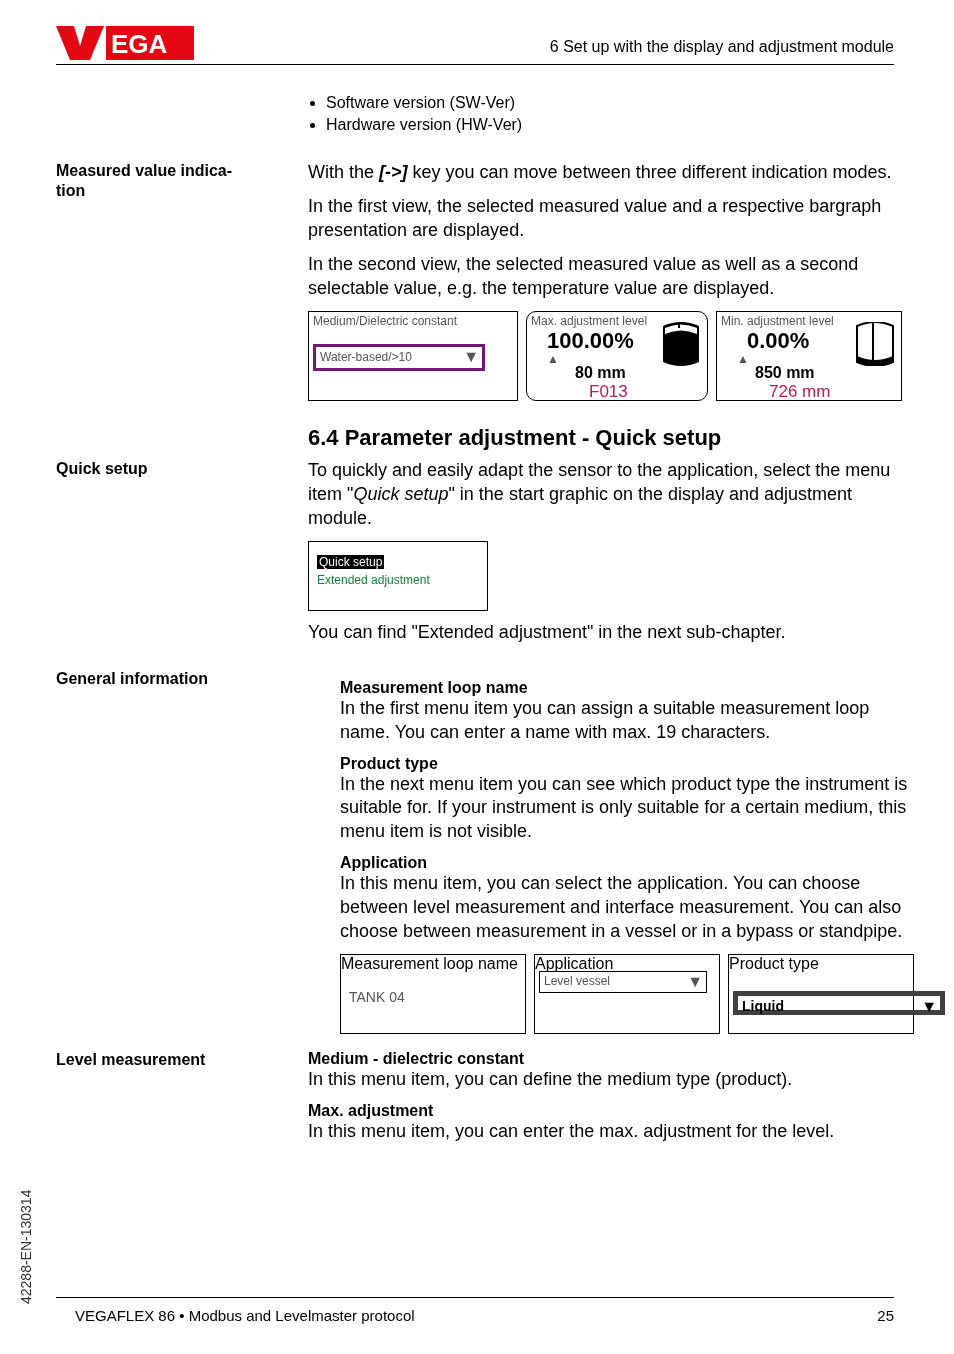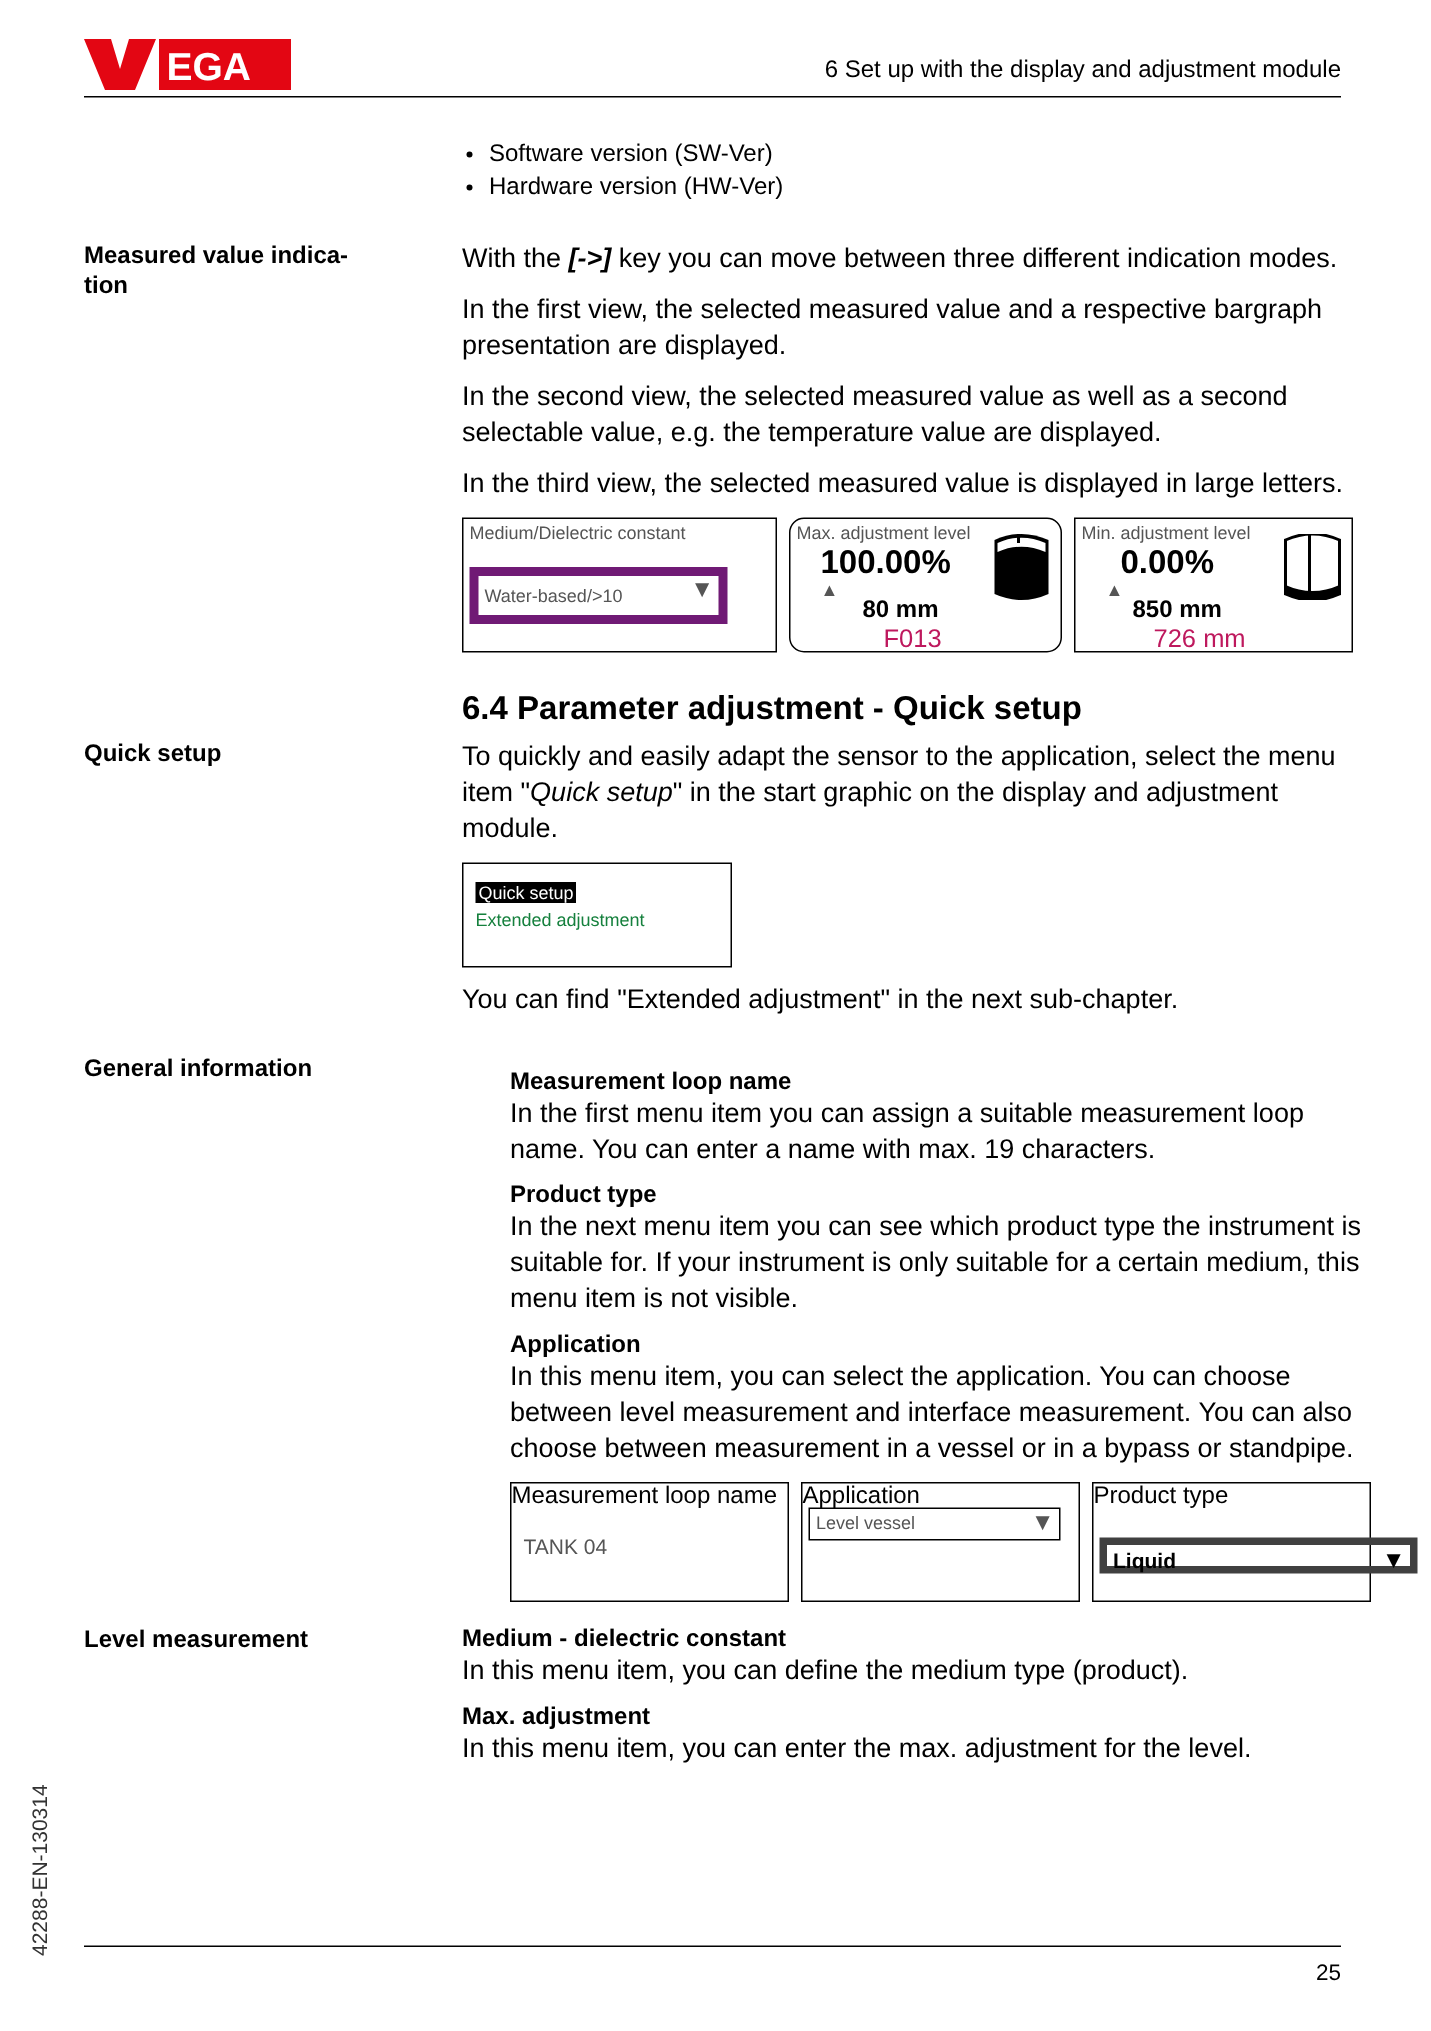--- a/index.html
+++ b/index.html
@@ -87,7 +87,6 @@
         </div>
         <div class="para">In the first view, the selected measured value and a respective bargraph presentation are displayed.</div>
         <div class="para">In the second view, the selected measured value as well as a second selectable value, e.g. the temperature value are displayed.</div>
-        <div class="para">In the third view, the selected measured value is displayed in large letters.</div>
 
         <div class="lcd-row">
           <div class="lcd lcd1">

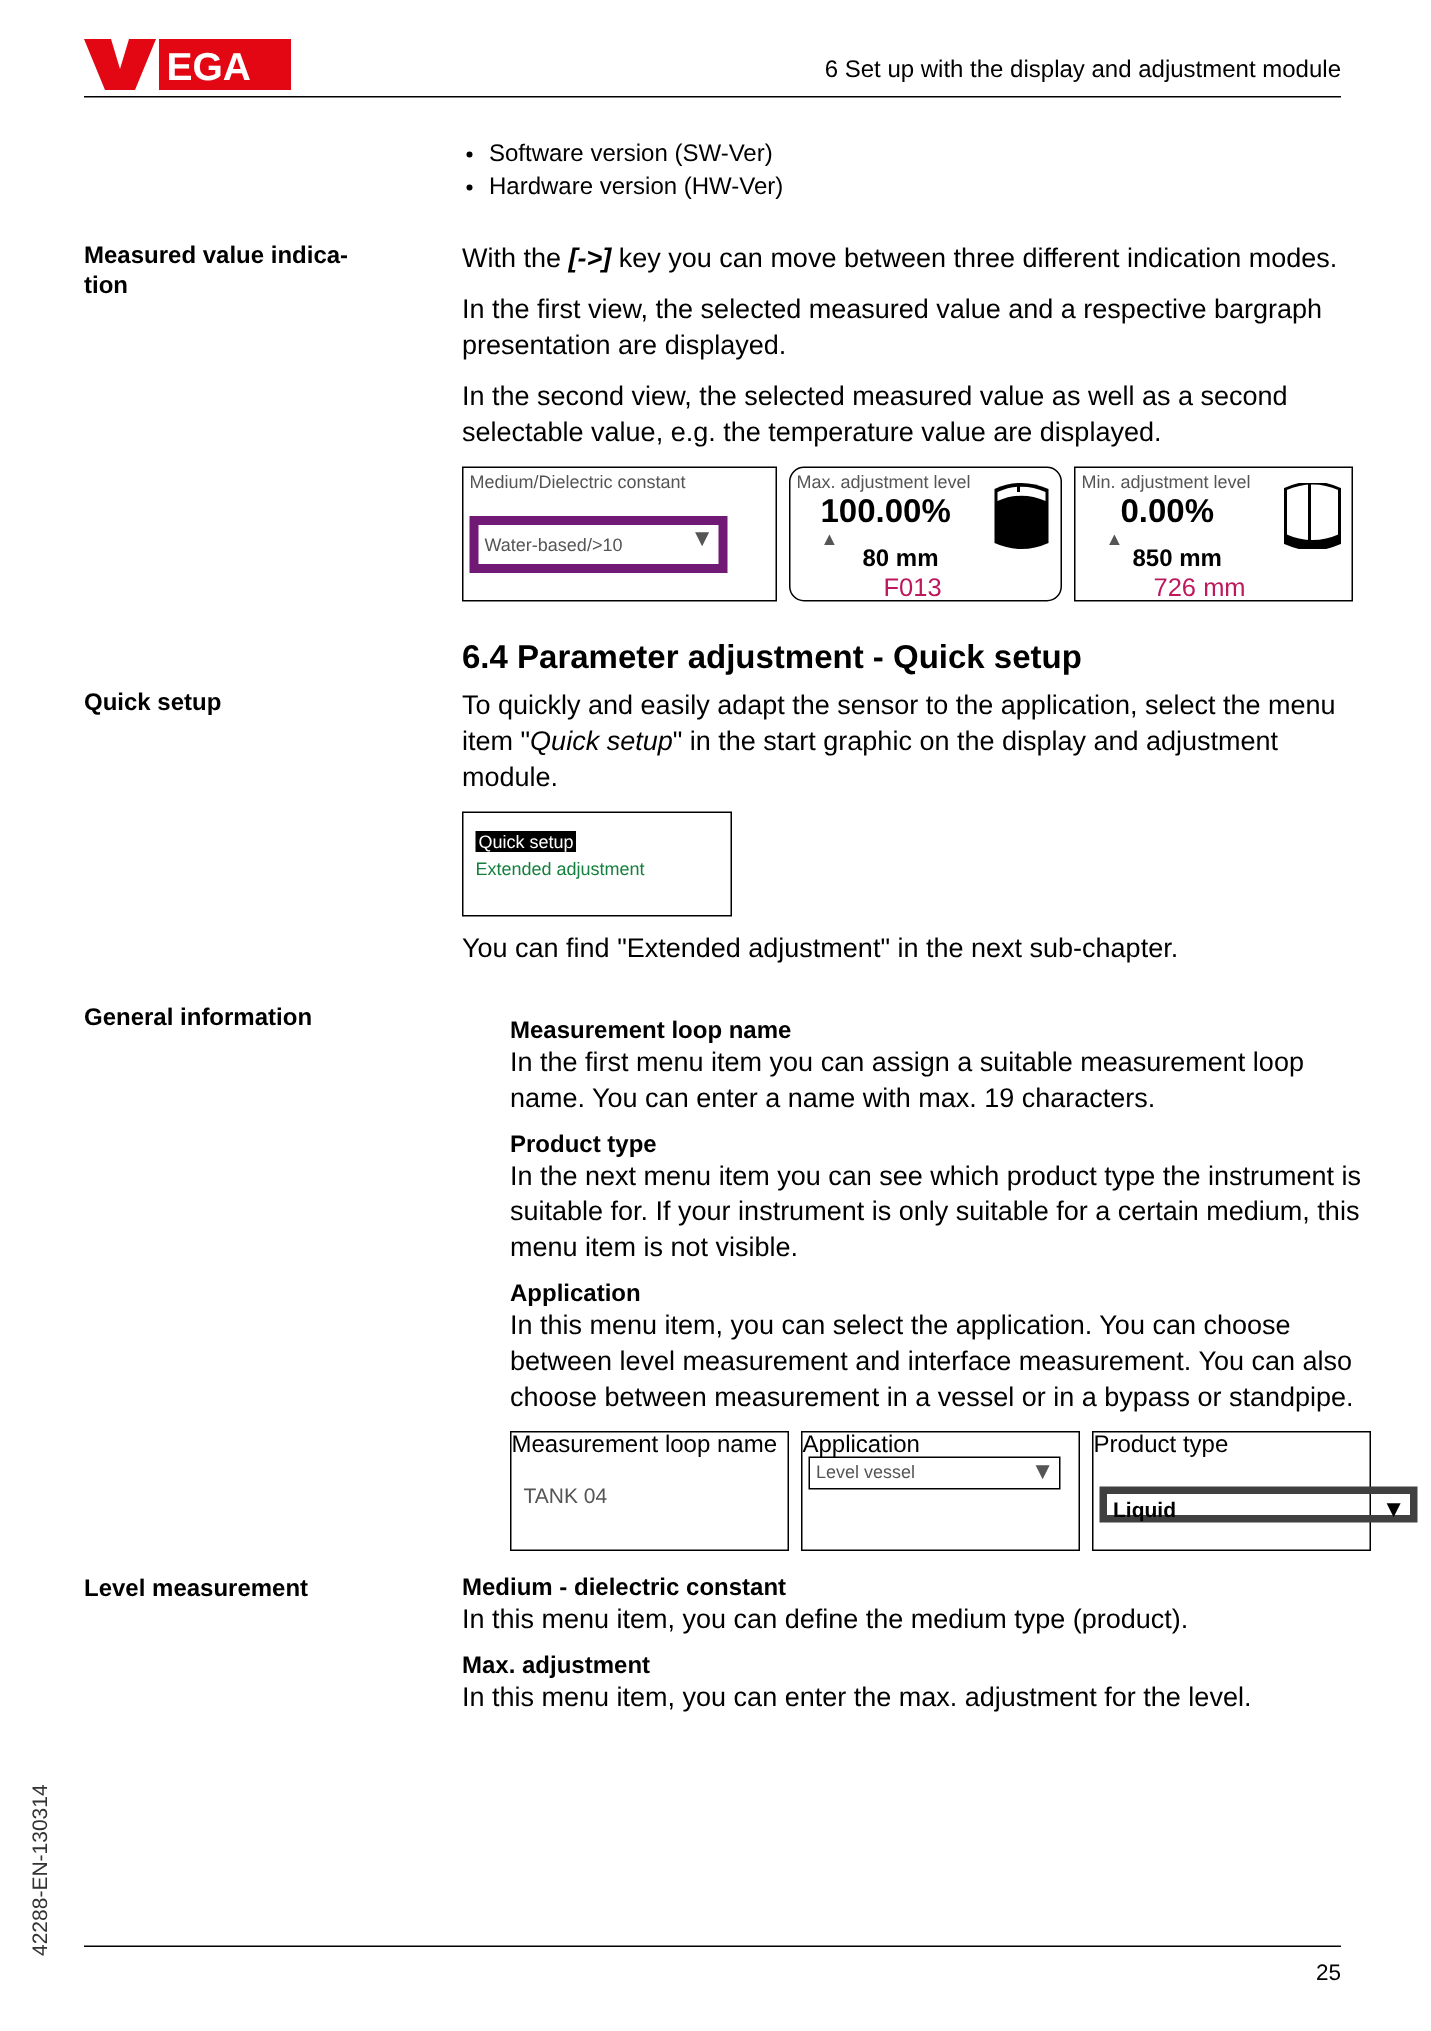--- a/index.html
+++ b/index.html
@@ -23,7 +23,7 @@
   .lcd2 { width: 182px; border-radius: 10px; }
   .lcd3 { width: 186px; }
   .lcd .title { position: absolute; top: 2px; left: 4px; font-size: 12px; color: #555; text-align: right; }
-  .lcd .dropdown { position: absolute; left: 4px; top: 32px; height: 38px; border: 6px solid #701a75; display: flex; align-items: center; padding: 0 4px; font-family: Verdana, Arial, sans-serif; }
+  .lcd .dropdown { position: absolute; left: 4px; top: 32px; height: 27px; border: 3px solid #701a75; display: flex; align-items: center; padding: 0 4px; font-family: Verdana, Arial, sans-serif; }
   .dd1 { width: 172px; font-size: 12px; color: #555; }
   .dd-arrow { position: absolute; right: 3px; top: 2px; font-size: 16px; line-height: 1; }
   .lcd .big { position: absolute; top: 16px; left: 20px; font-weight: bold; font-size: 22px; font-family: Liberation Sans, sans-serif; }

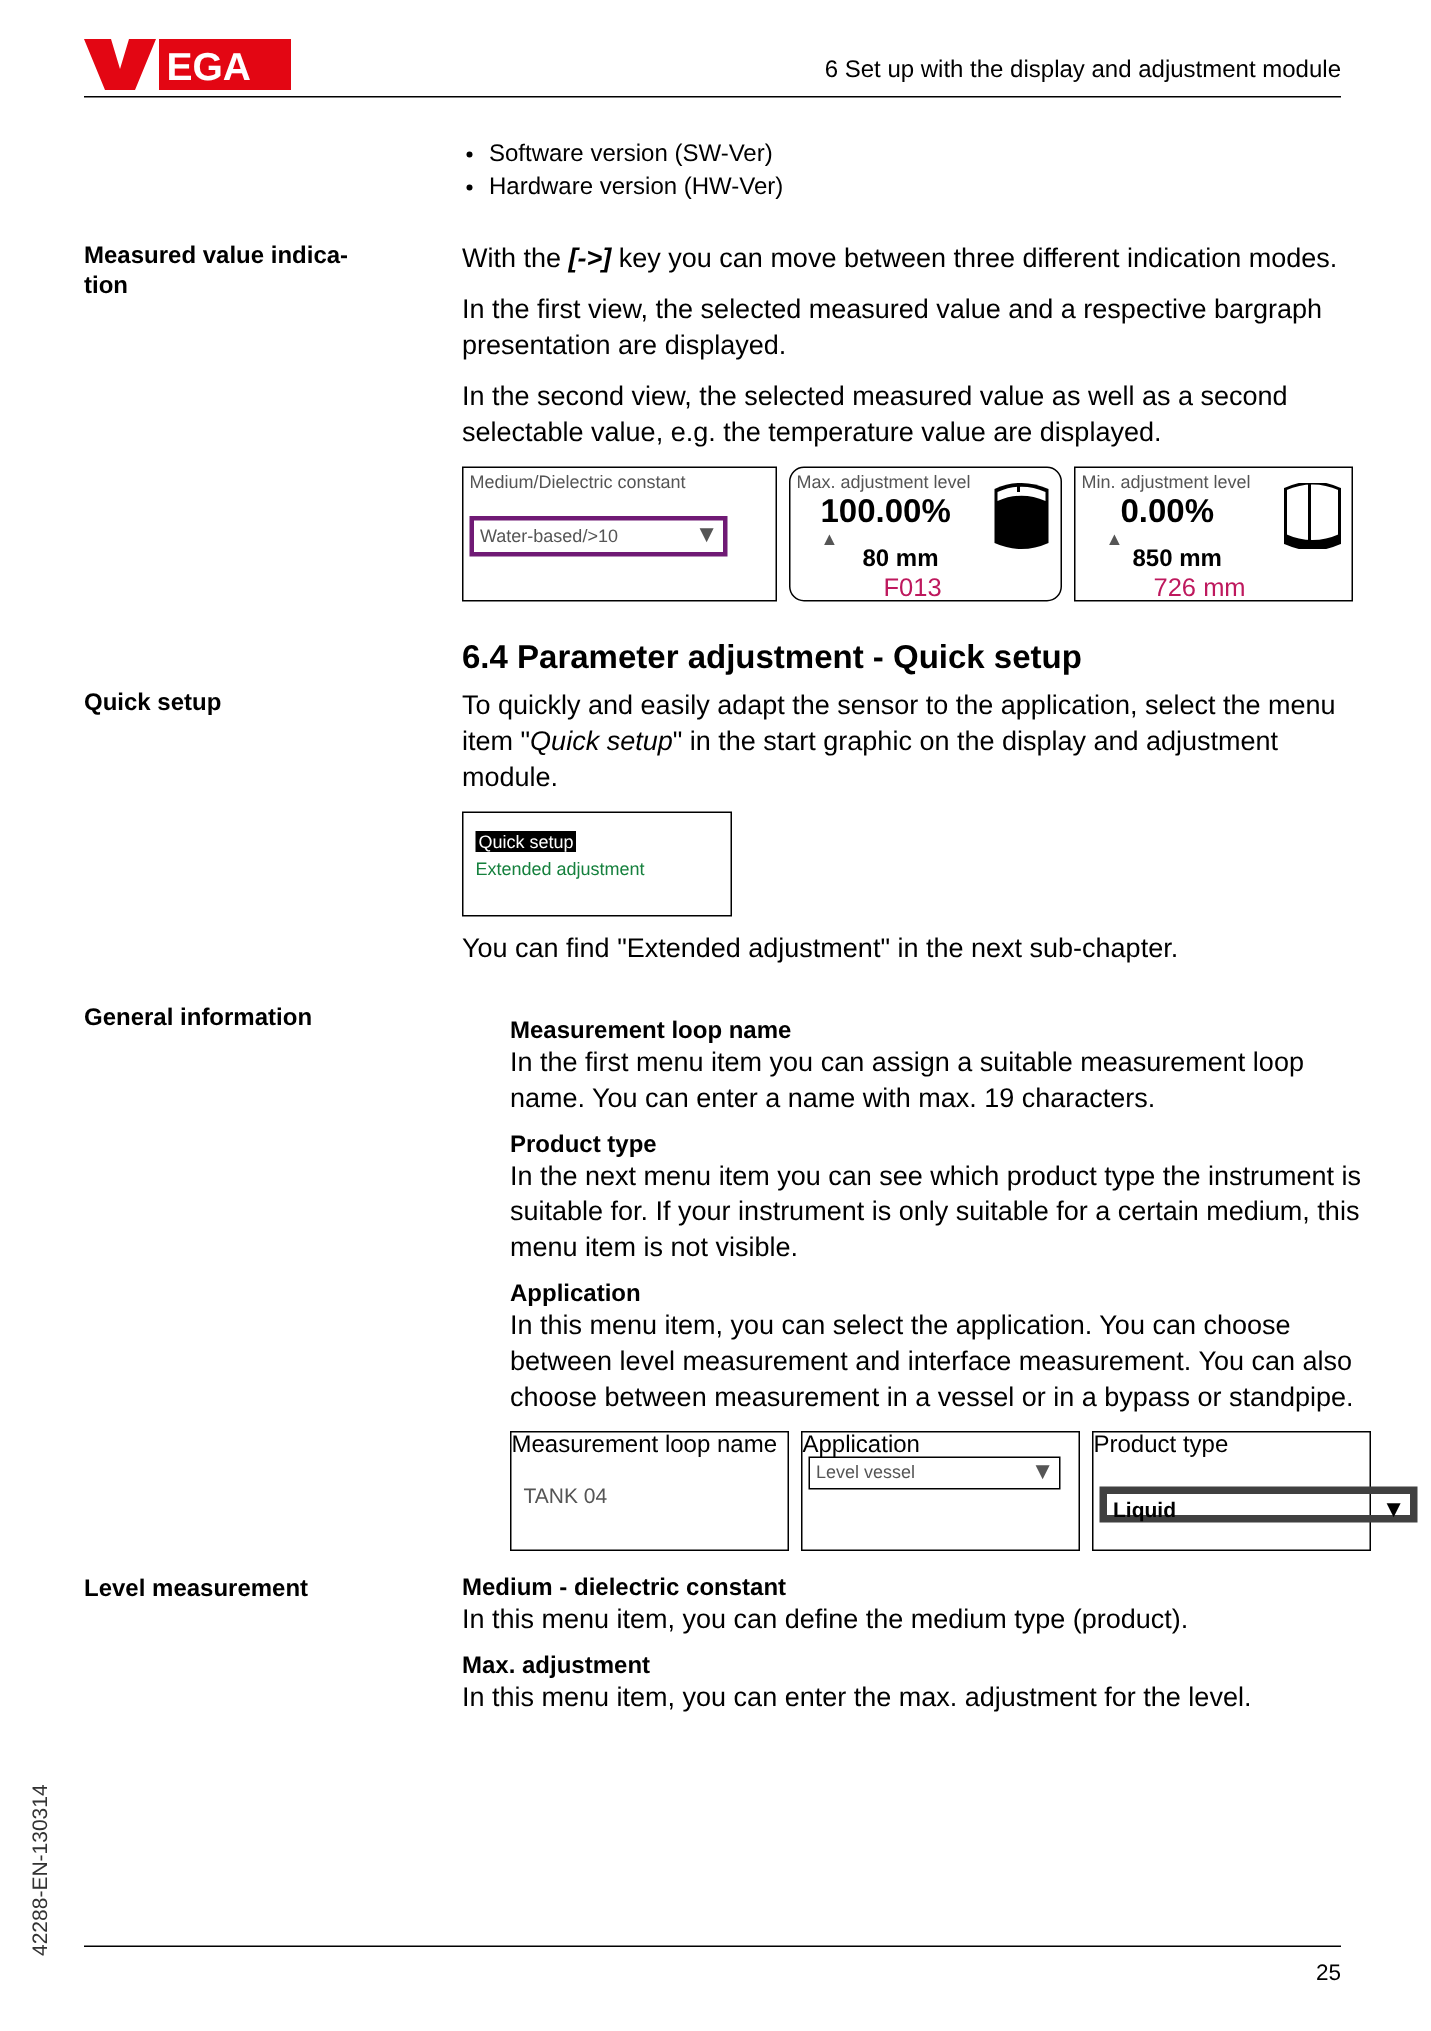--- a/index.html
+++ b/index.html
@@ -193,6 +193,7 @@
 
   <div class="rot-text">42288-EN-130314</div>
   <div class="footer-rule"></div>
+  <div class="footer-left">VEGAFLEX 86 • Modbus and Levelmaster protocol</div>
   <div class="footer-right">25</div>
 </div>
 

